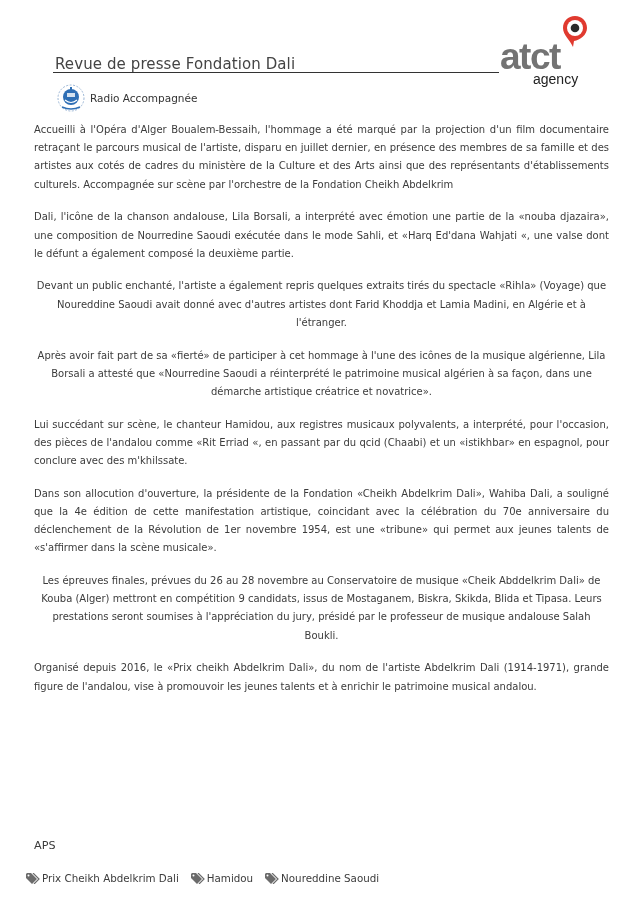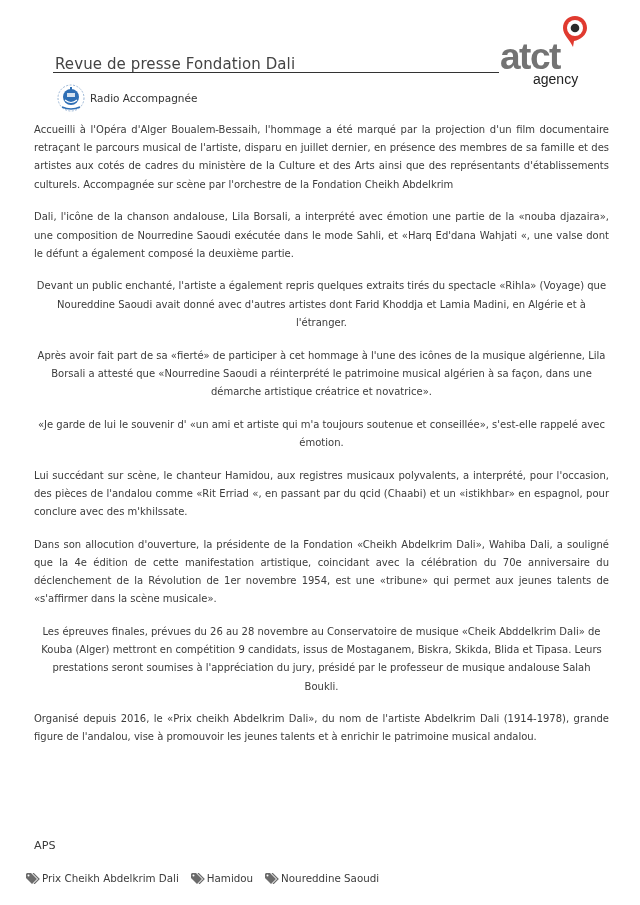--- a/index.html
+++ b/index.html
@@ -161,7 +161,6 @@
   <p>Dali, l'icône de la chanson andalouse, Lila Borsali, a interprété avec émotion une partie de la «nouba djazaira», une composition de Nourredine Saoudi exécutée dans le mode Sahli, et «Harq Ed'dana Wahjati «, une valse dont le défunt a également composé la deuxième partie.</p>
   <p class="left">Devant un public enchanté, l'artiste a également repris quelques extraits tirés du spectacle «Rihla» (Voyage) que Noureddine Saoudi avait donné avec d'autres artistes dont Farid Khoddja et Lamia Madini, en Algérie et à l'étranger.</p>
   <p class="left"> Après avoir fait part de sa «fierté» de participer à cet hommage à l'une des icônes de la musique algérienne, Lila Borsali a attesté que «Nourredine Saoudi a réinterprété le patrimoine musical algérien à sa façon, dans une démarche artistique créatrice et novatrice».</p>
-  <p class="left"> «Je garde de lui le souvenir d' «un ami et artiste qui m'a toujours soutenue et conseillée», s'est-elle rappelé avec émotion.</p>
   <p>Lui succédant sur scène, le chanteur Hamidou, aux registres musicaux polyvalents, a interprété, pour l'occasion, des pièces de l'andalou comme «Rit Erriad «, en passant par du qcid (Chaabi) et un «istikhbar» en espagnol, pour conclure avec des m'khilssate.</p>
   <p>Dans son allocution d'ouverture, la présidente de la Fondation «Cheikh Abdelkrim Dali», Wahiba Dali, a souligné que la 4e édition de cette manifestation artistique, coincidant avec la célébration du 70e anniversaire du déclenchement de la Révolution de 1er novembre 1954, est une «tribune» qui permet aux jeunes talents de «s'affirmer dans la scène musicale».</p>
   <p class="left">Les épreuves finales, prévues du 26 au 28 novembre au Conservatoire de musique «Cheik Abddelkrim Dali» de Kouba (Alger) mettront en compétition 9 candidats, issus de Mostaganem, Biskra, Skikda, Blida et Tipasa. Leurs prestations seront soumises à l'appréciation du jury, présidé par le professeur de musique andalouse Salah Boukli.</p>

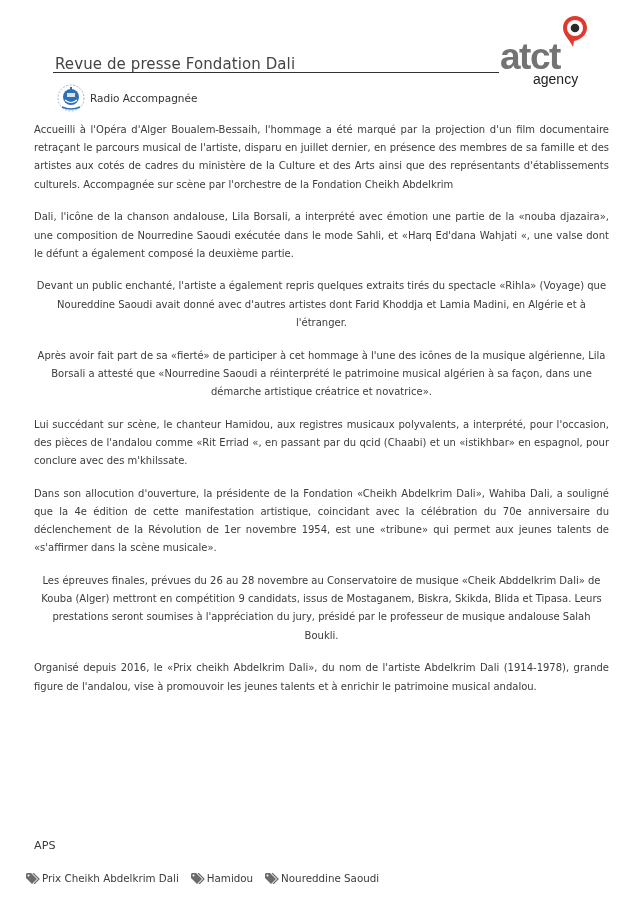--- a/index.html
+++ b/index.html
@@ -164,7 +164,7 @@
   <p>Lui succédant sur scène, le chanteur Hamidou, aux registres musicaux polyvalents, a interprété, pour l'occasion, des pièces de l'andalou comme «Rit Erriad «, en passant par du qcid (Chaabi) et un «istikhbar» en espagnol, pour conclure avec des m'khilssate.</p>
   <p>Dans son allocution d'ouverture, la présidente de la Fondation «Cheikh Abdelkrim Dali», Wahiba Dali, a souligné que la 4e édition de cette manifestation artistique, coincidant avec la célébration du 70e anniversaire du déclenchement de la Révolution de 1er novembre 1954, est une «tribune» qui permet aux jeunes talents de «s'affirmer dans la scène musicale».</p>
   <p class="left">Les épreuves finales, prévues du 26 au 28 novembre au Conservatoire de musique «Cheik Abddelkrim Dali» de Kouba (Alger) mettront en compétition 9 candidats, issus de Mostaganem, Biskra, Skikda, Blida et Tipasa. Leurs prestations seront soumises à l'appréciation du jury, présidé par le professeur de musique andalouse Salah Boukli.</p>
-  <p>Organisé depuis 2016, le «Prix cheikh Abdelkrim Dali», du nom de l'artiste Abdelkrim Dali (1914-1978), grande figure de l'andalou, vise à promouvoir les jeunes talents et à enrichir le patrimoine musical andalou.</p>
+  <p>Organisé depuis 2016, le «Prix cheikh Abdelkrim Dali», du nom de l'artiste Abdelkrim Dali (1914-1971), grande figure de l'andalou, vise à promouvoir les jeunes talents et à enrichir le patrimoine musical andalou.</p>
 </div>
 
 <div class="signature">APS</div>

